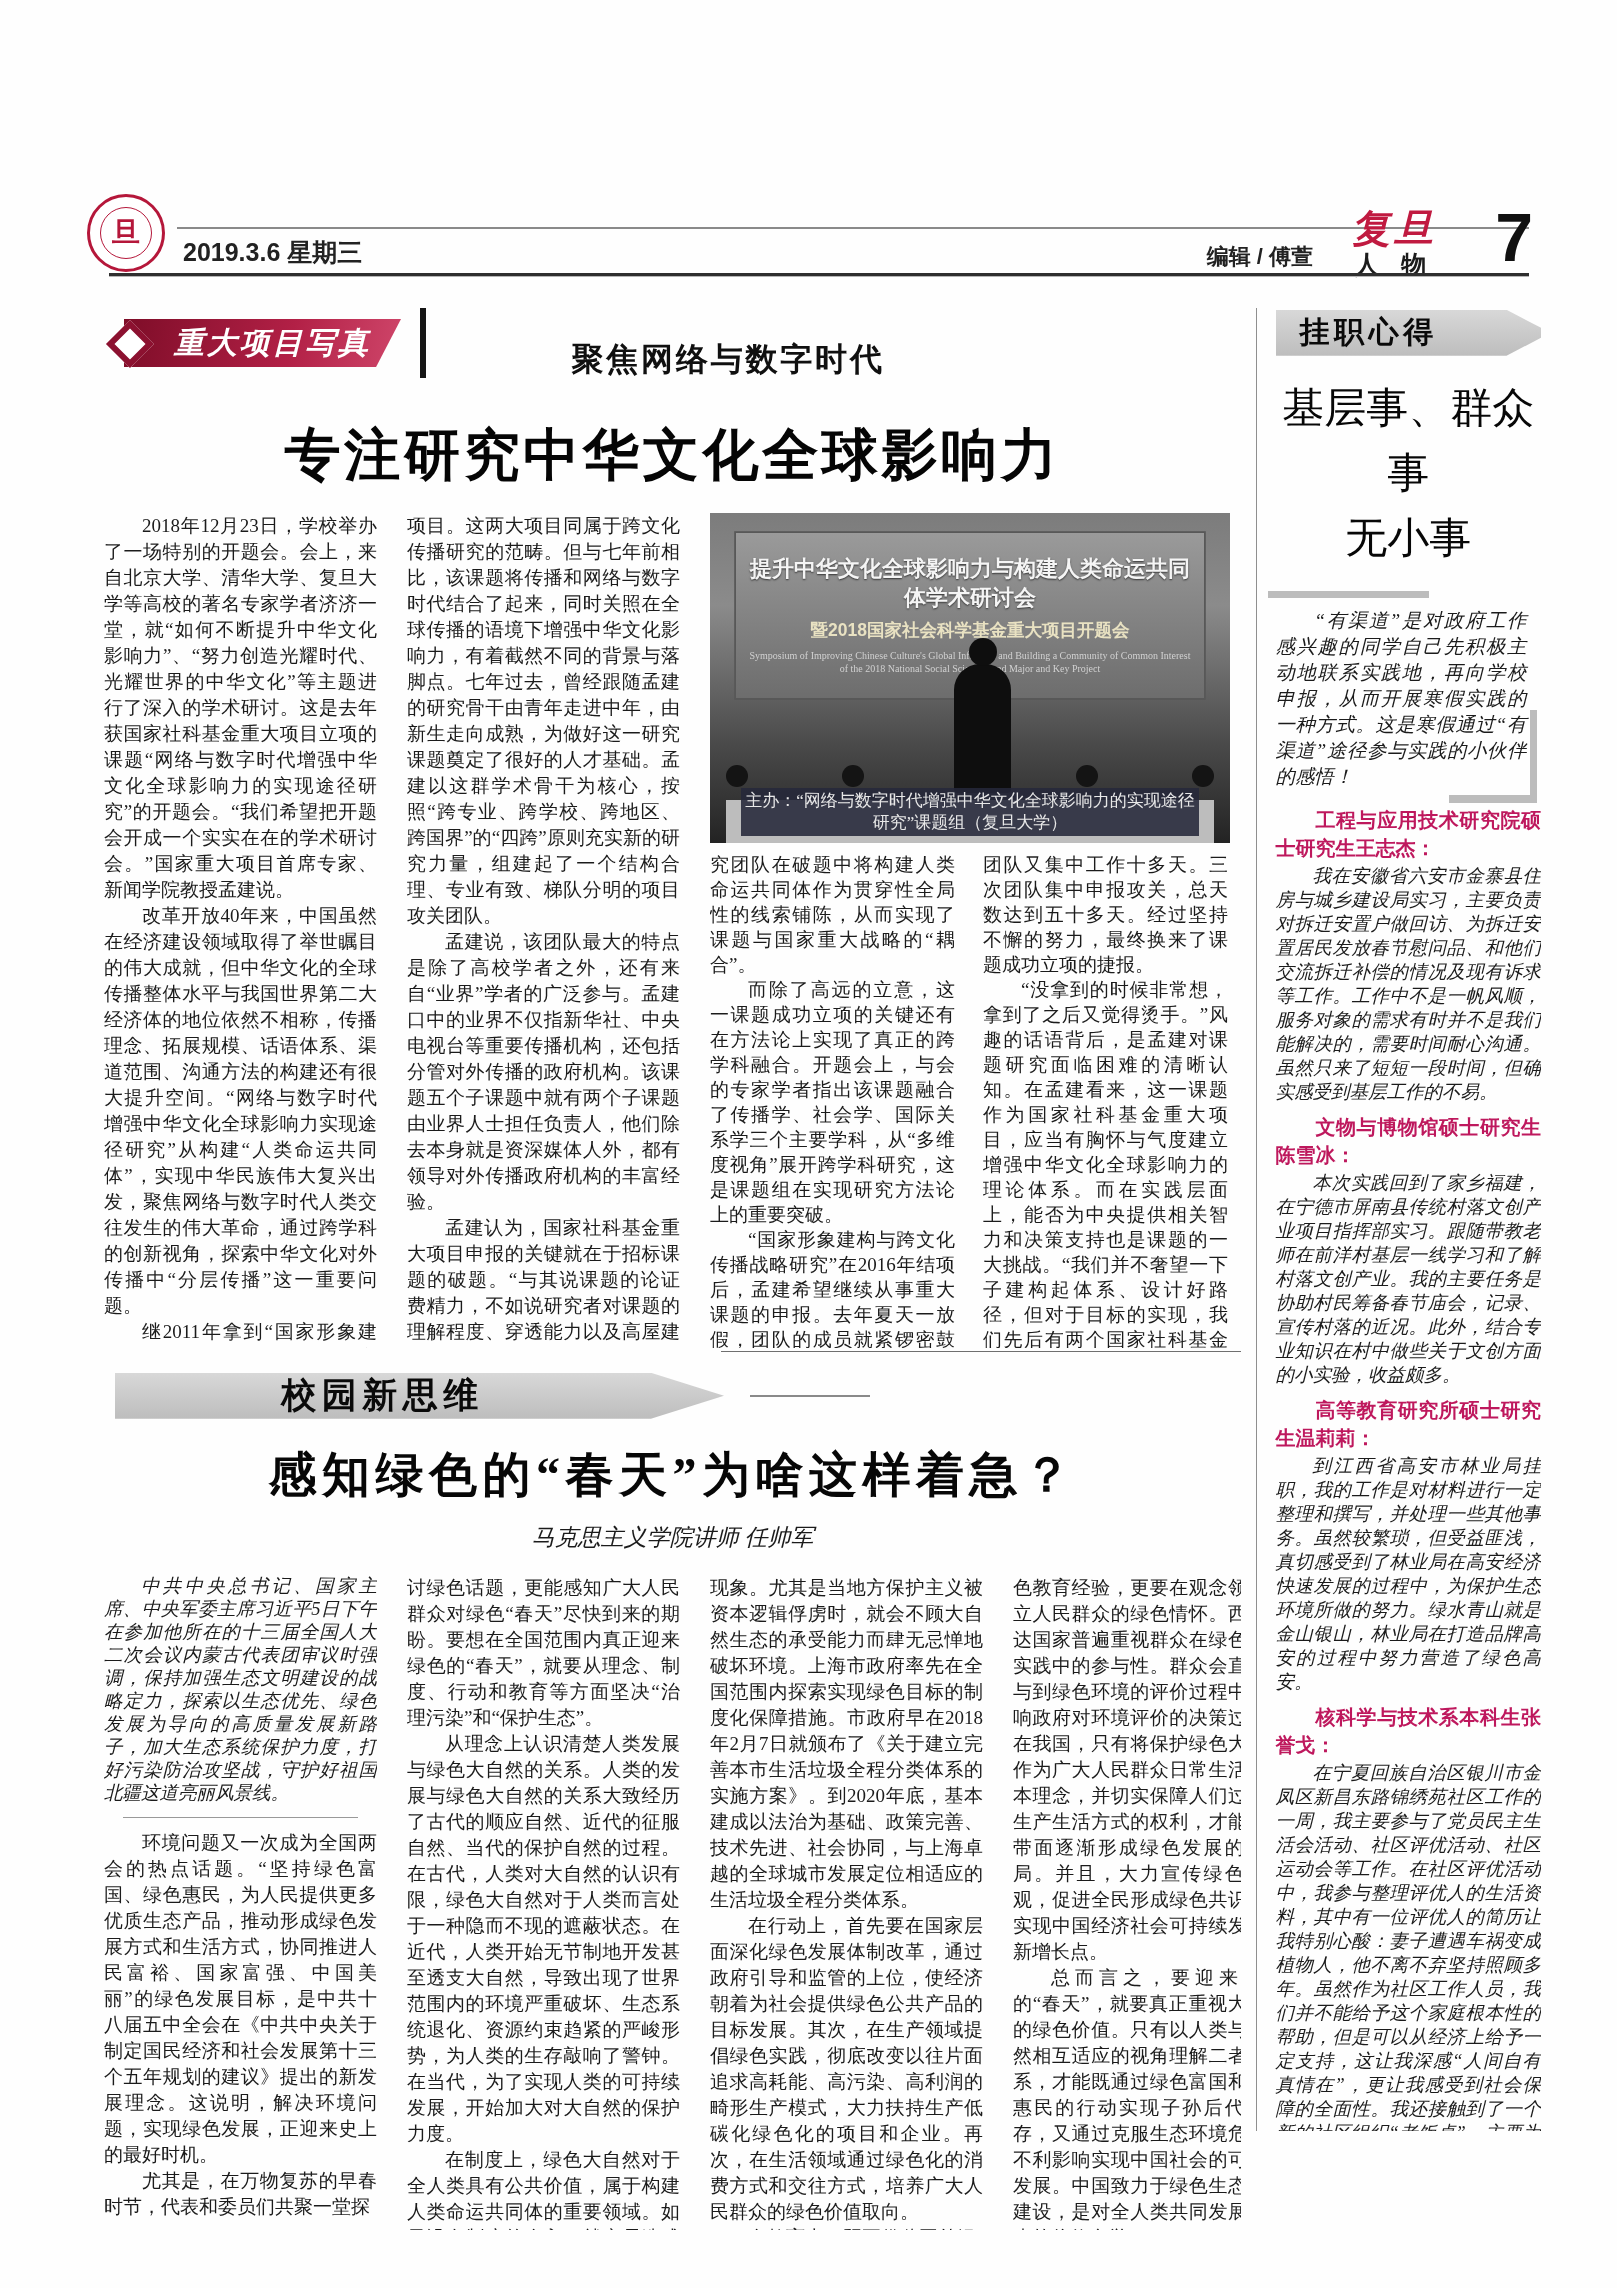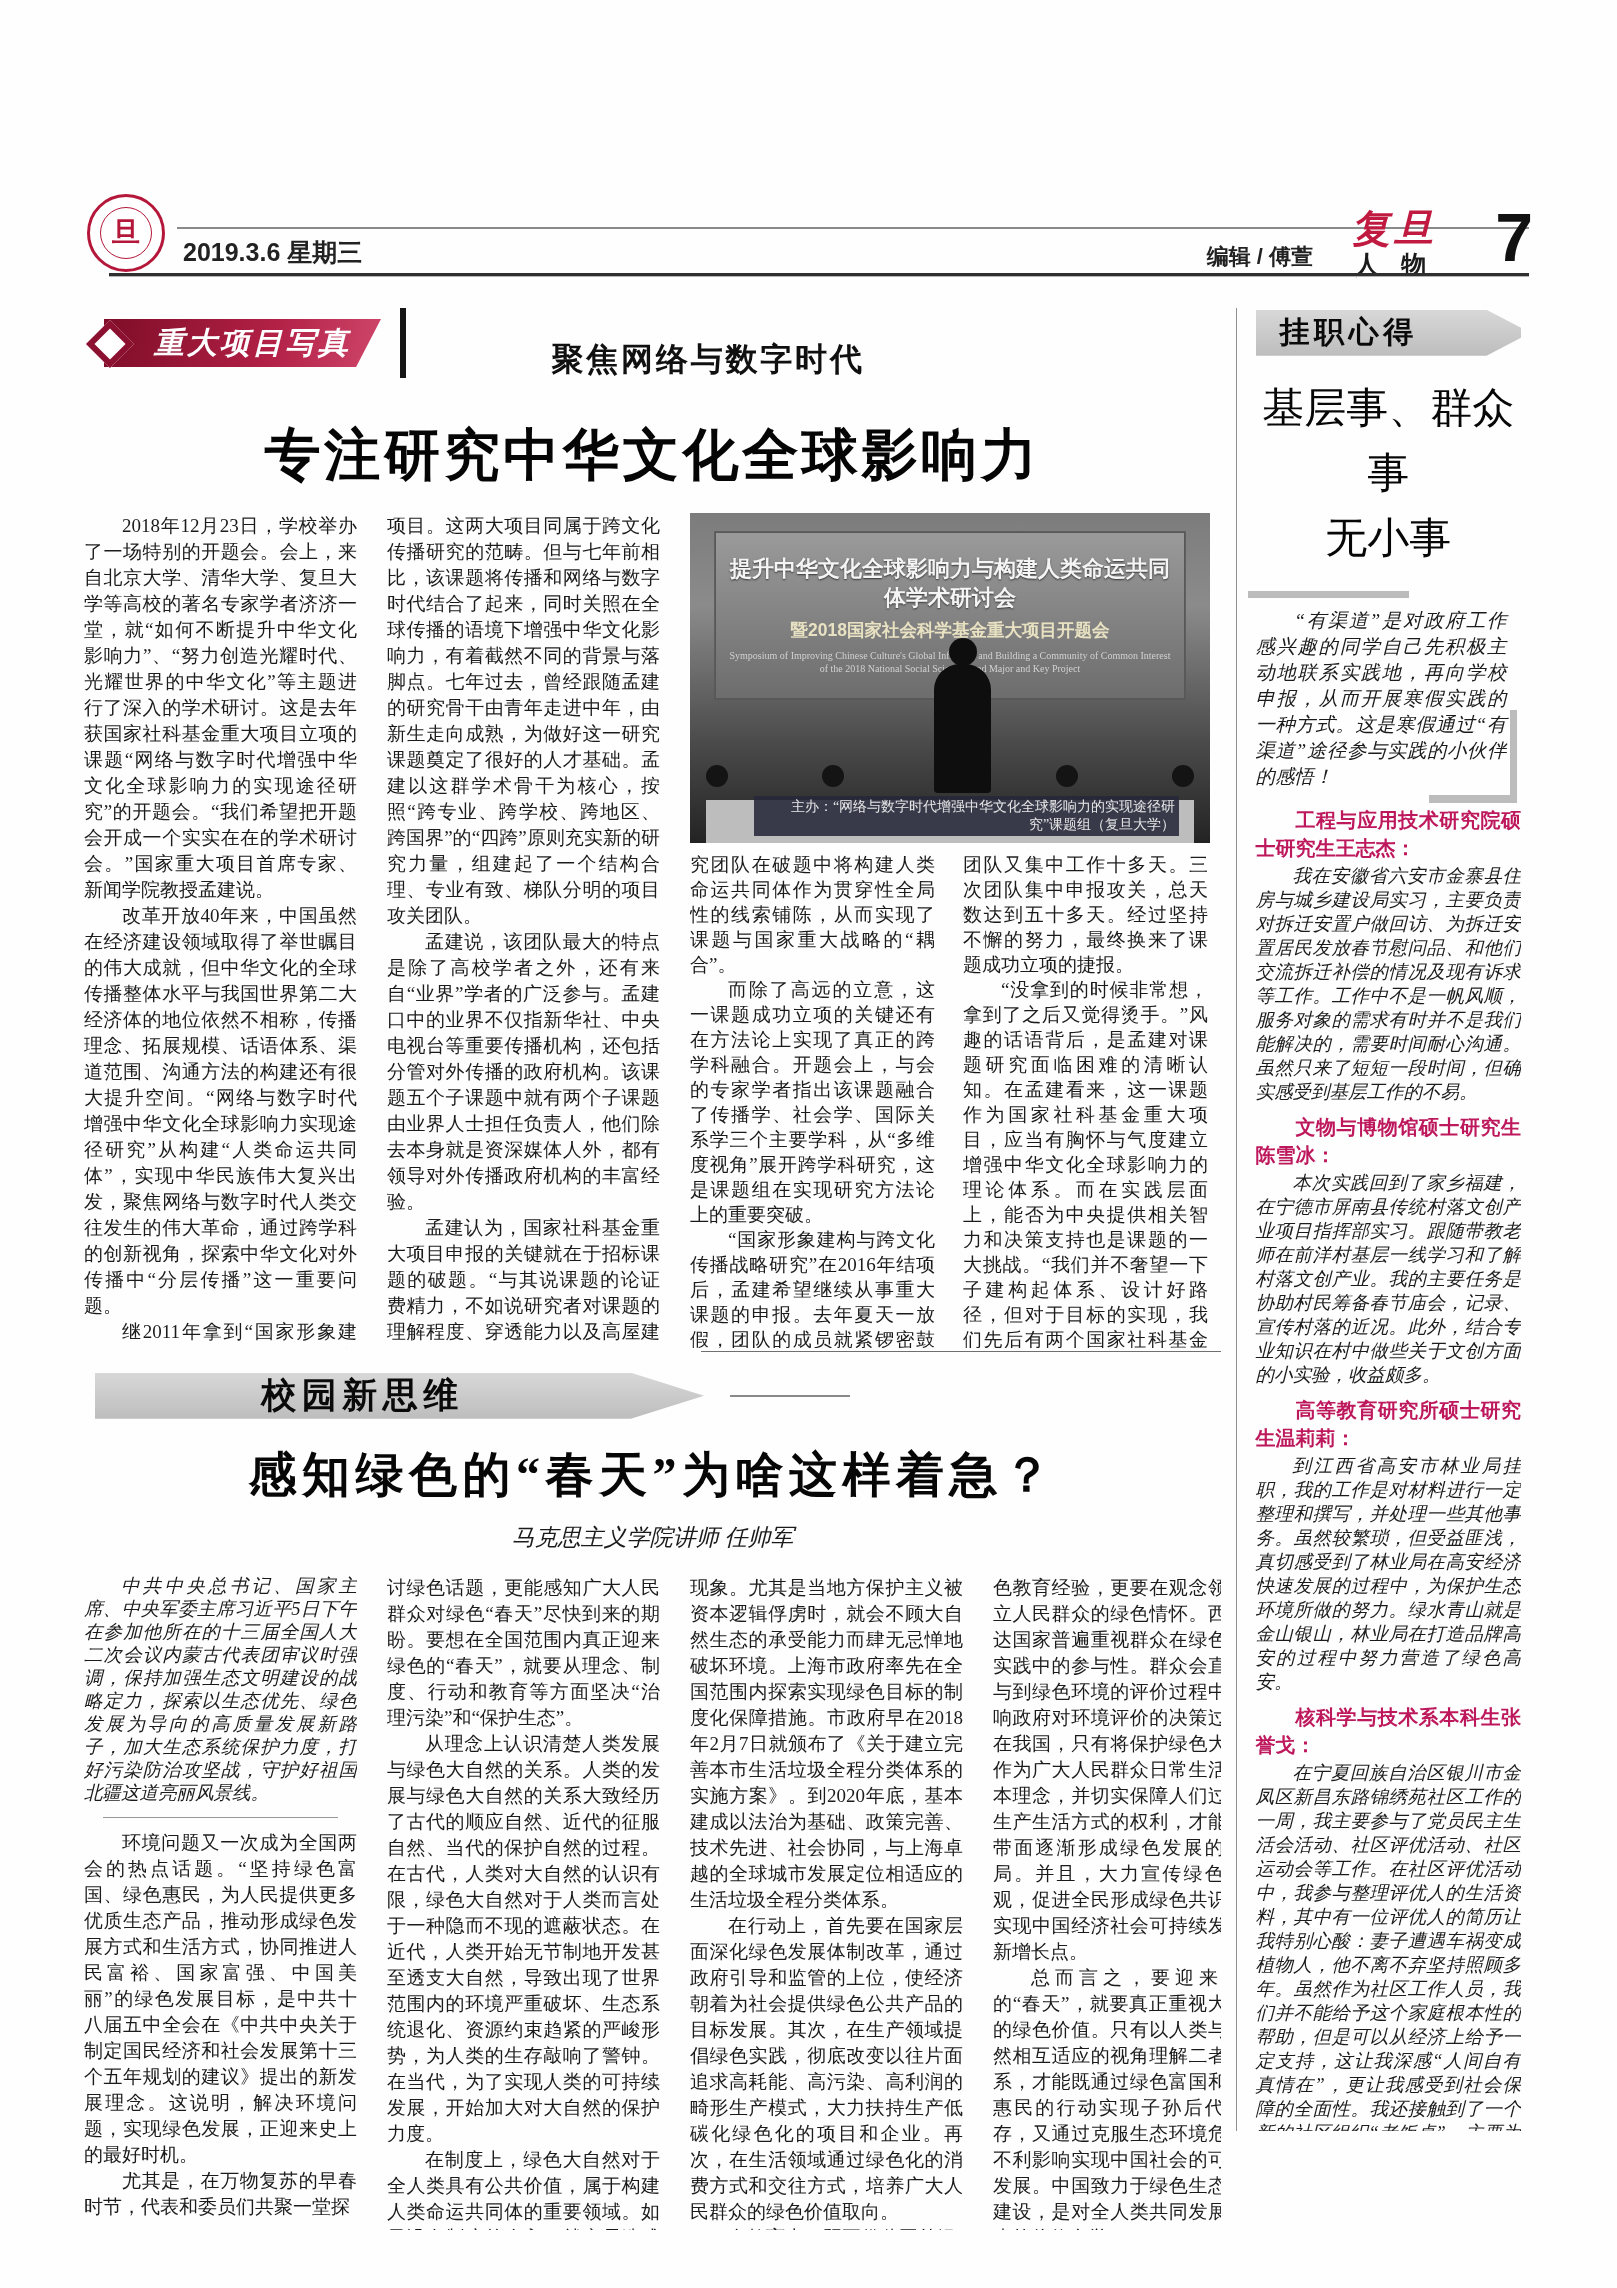--- a/index.html
+++ b/index.html
@@ -18,7 +18,7 @@
   .pagenum{position:absolute;right:85px;top:203px;font-family:"Liberation Sans",sans-serif;font-size:68px;font-weight:900;line-height:1;color:#111;}
 
   
-  .content{position:absolute;left:84px;top:308px;width:1437px;height:1855px;display:flex;}
+  .content{position:absolute;left:104px;top:308px;width:1437px;height:1855px;display:flex;}
   .main{width:1152px;flex:none;box-sizing:border-box;padding-right:14.8px;}
   .aside{width:285px;flex:none;border-left:1.8px solid #8f8f8f;padding-left:18.5px;box-sizing:border-box;height:1823px;overflow:hidden;}
 

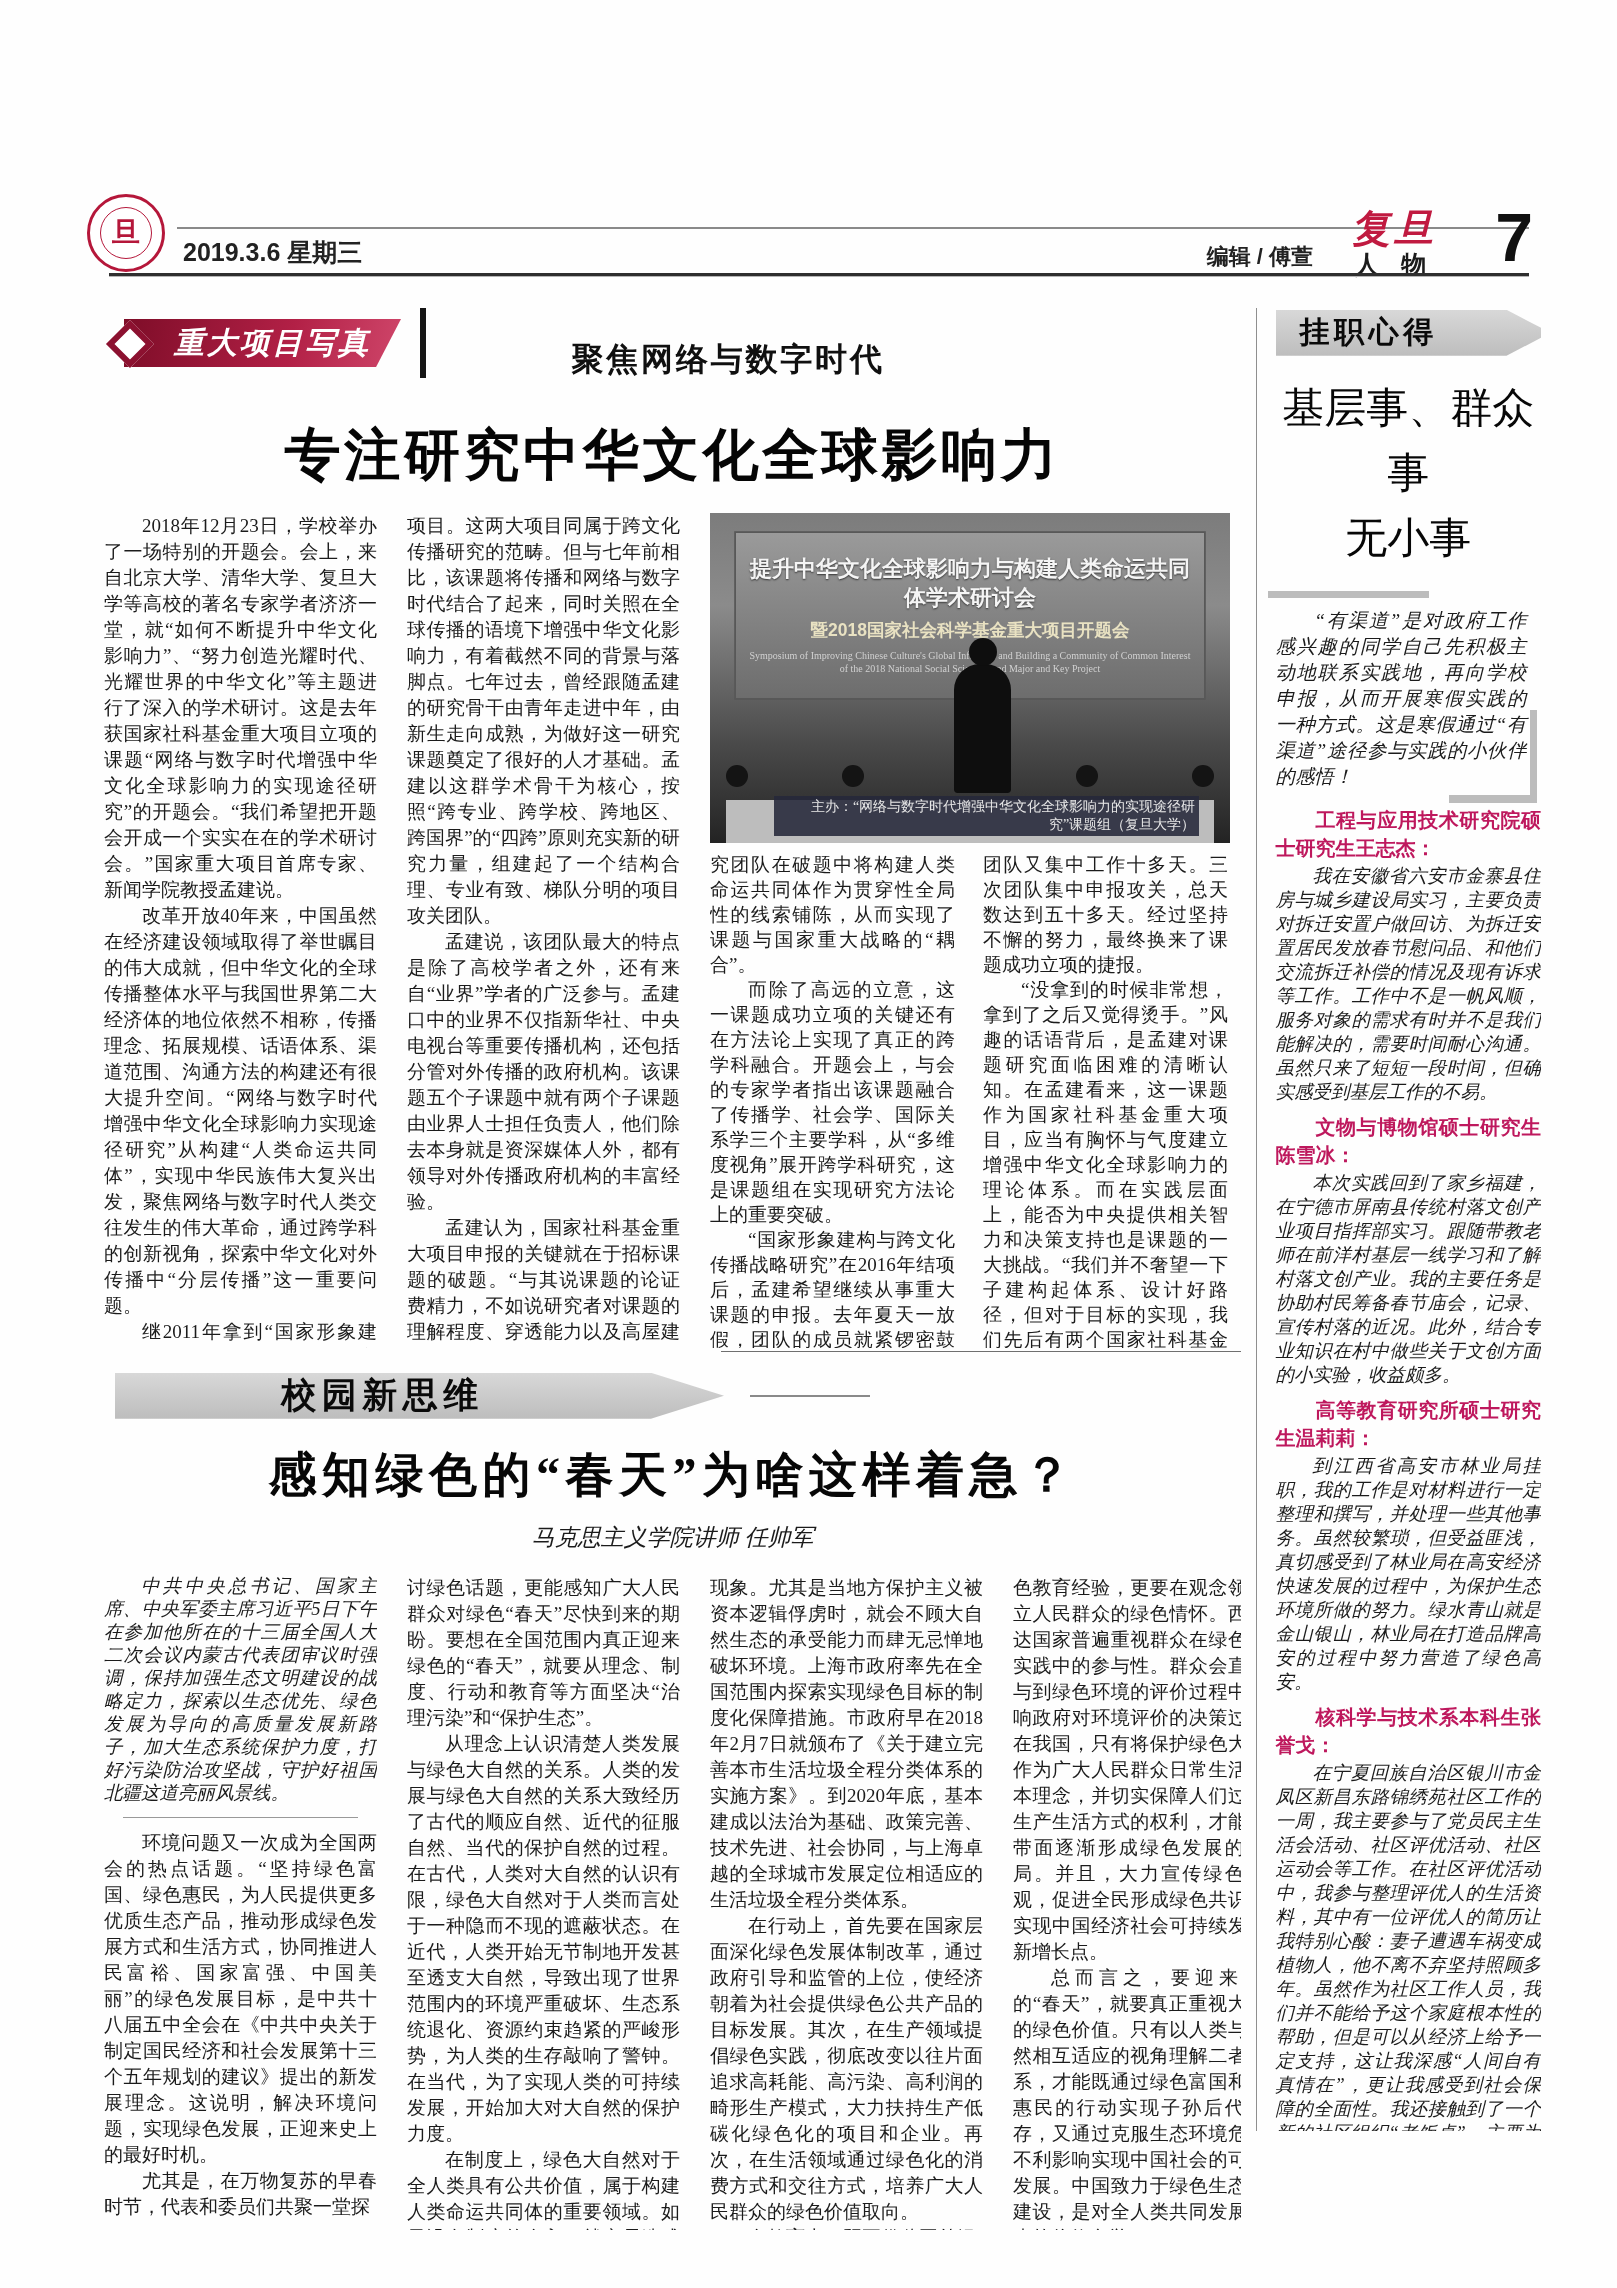--- a/index.html
+++ b/index.html
@@ -46,7 +46,7 @@
   .speaker{position:absolute;left:47%;bottom:15%;width:57px;height:129px;background:#0e0e0e;border-radius:26px 26px 3.7px 3.7px;}
   .speaker::before{content:"";position:absolute;top:-26px;left:14.8px;width:28px;height:28px;border-radius:50%;background:#0e0e0e;}
   .ph-table{position:absolute;left:3%;right:3%;bottom:0;height:13%;background:#bdbdbd;}
-  .ph-host{position:absolute;left:6%;right:6%;bottom:2%;background:rgba(38,40,58,0.88);color:#e8e8e8;font-size:14px;text-align:right;padding:1.8px 3.7px;line-height:1.3;margin-left:33px;}
+  .ph-host{position:absolute;left:6%;right:6%;bottom:2%;background:rgba(38,40,58,0.88);color:#e8e8e8;font-size:17px;text-align:center;padding:1.8px 3.7px;line-height:1.3;}
   .photo-cols{display:flex;gap:28px;margin-top:9.2px;flex:1;overflow:hidden;}
   .pcol{width:245px;flex:none;overflow:hidden;}
   .pcol .p{font-size:19px;line-height:25px;}

